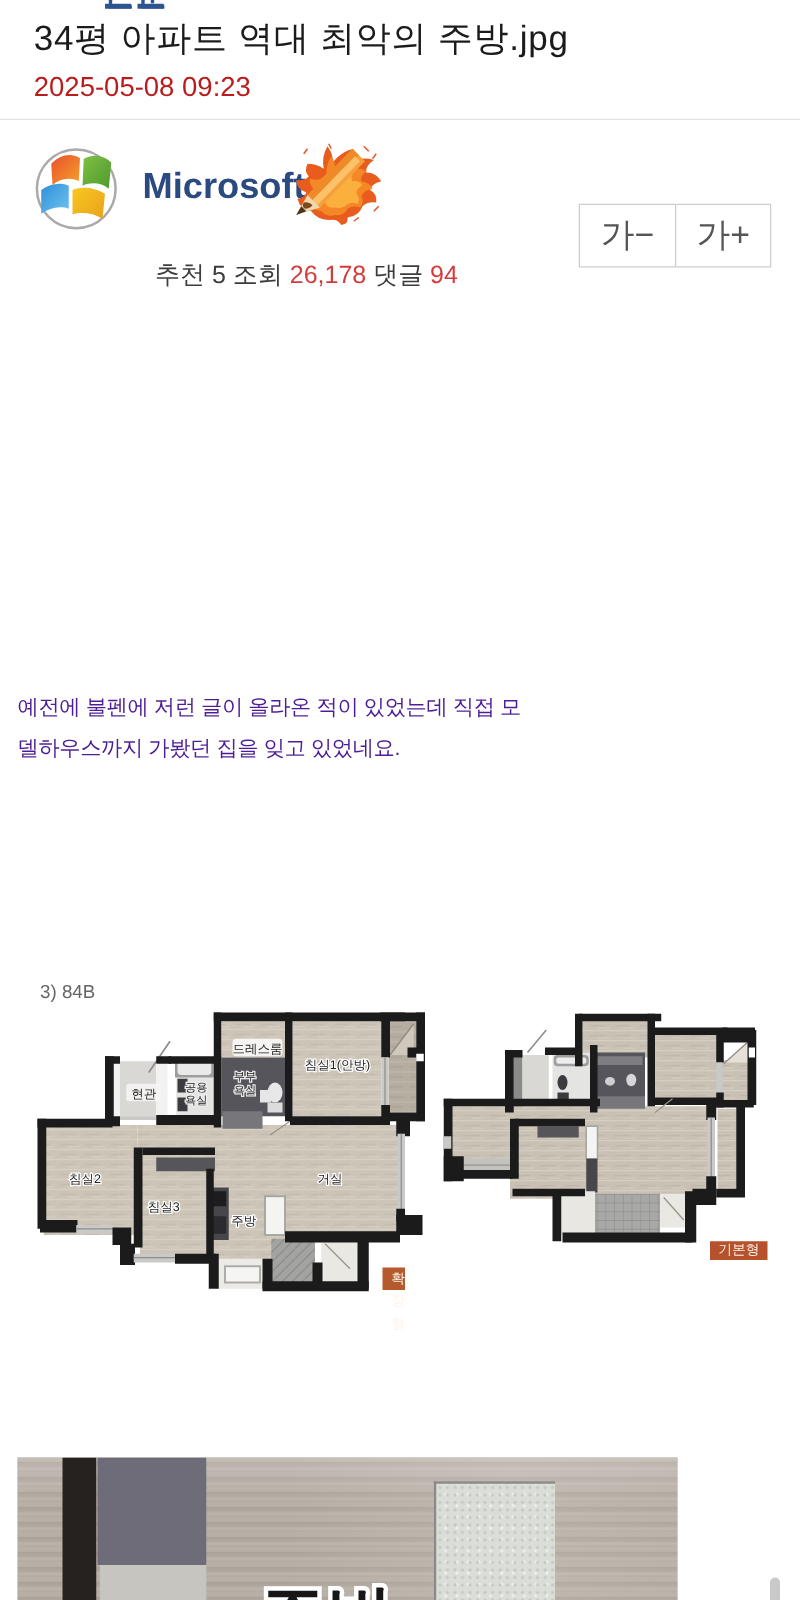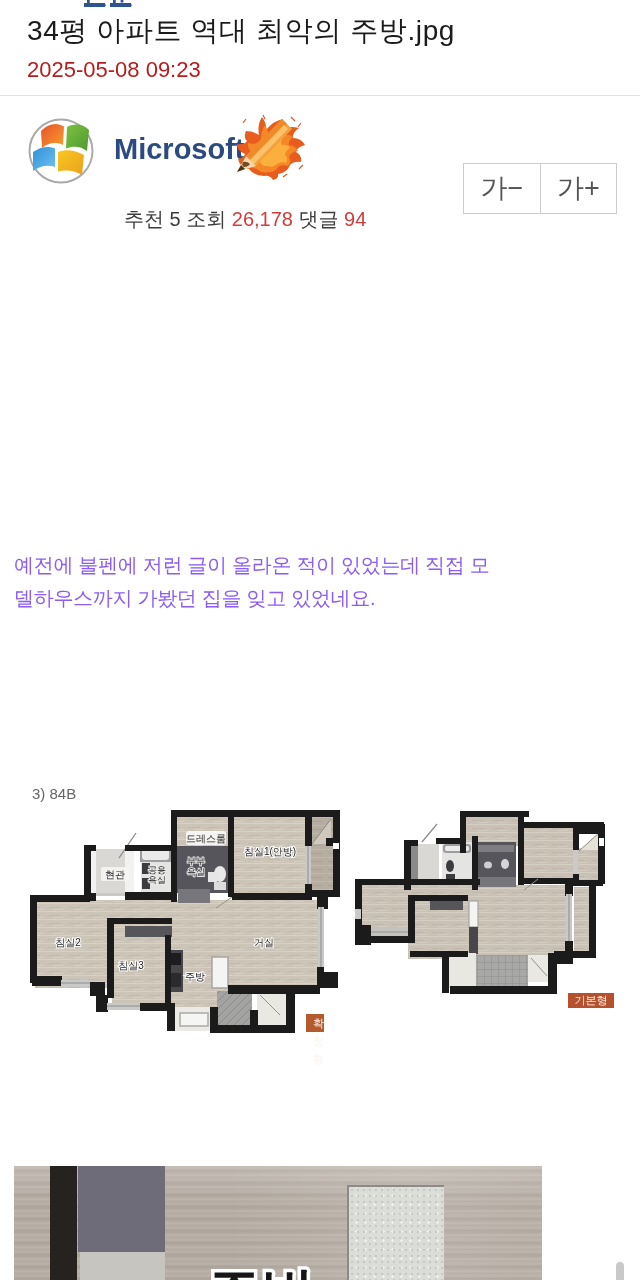--- a/index.html
+++ b/index.html
@@ -70,7 +70,7 @@
 </div>
 
 
-<div class="abs" style="left:14px;top:549px;font-size:20px;line-height:33px;color:#8b5cf6;letter-spacing:-0.3px;">예전에 불펜에 저런 글이 올라온 적이 있었는데 직접 모<br>델하우스까지 가봤던 집을 잊고 있었네요.</div>
+<div class="abs" style="left:14px;top:549px;font-size:17px;line-height:33px;color:#4c1d95;letter-spacing:-0.3px;">예전에 불펜에 저런 글이 올라온 적이 있었는데 직접 모<br>델하우스까지 가봤던 집을 잊고 있었네요.</div>
 
 <div class="abs" style="left:32px;top:785px;font-size:15px;color:#666;">3) 84B</div>
 

